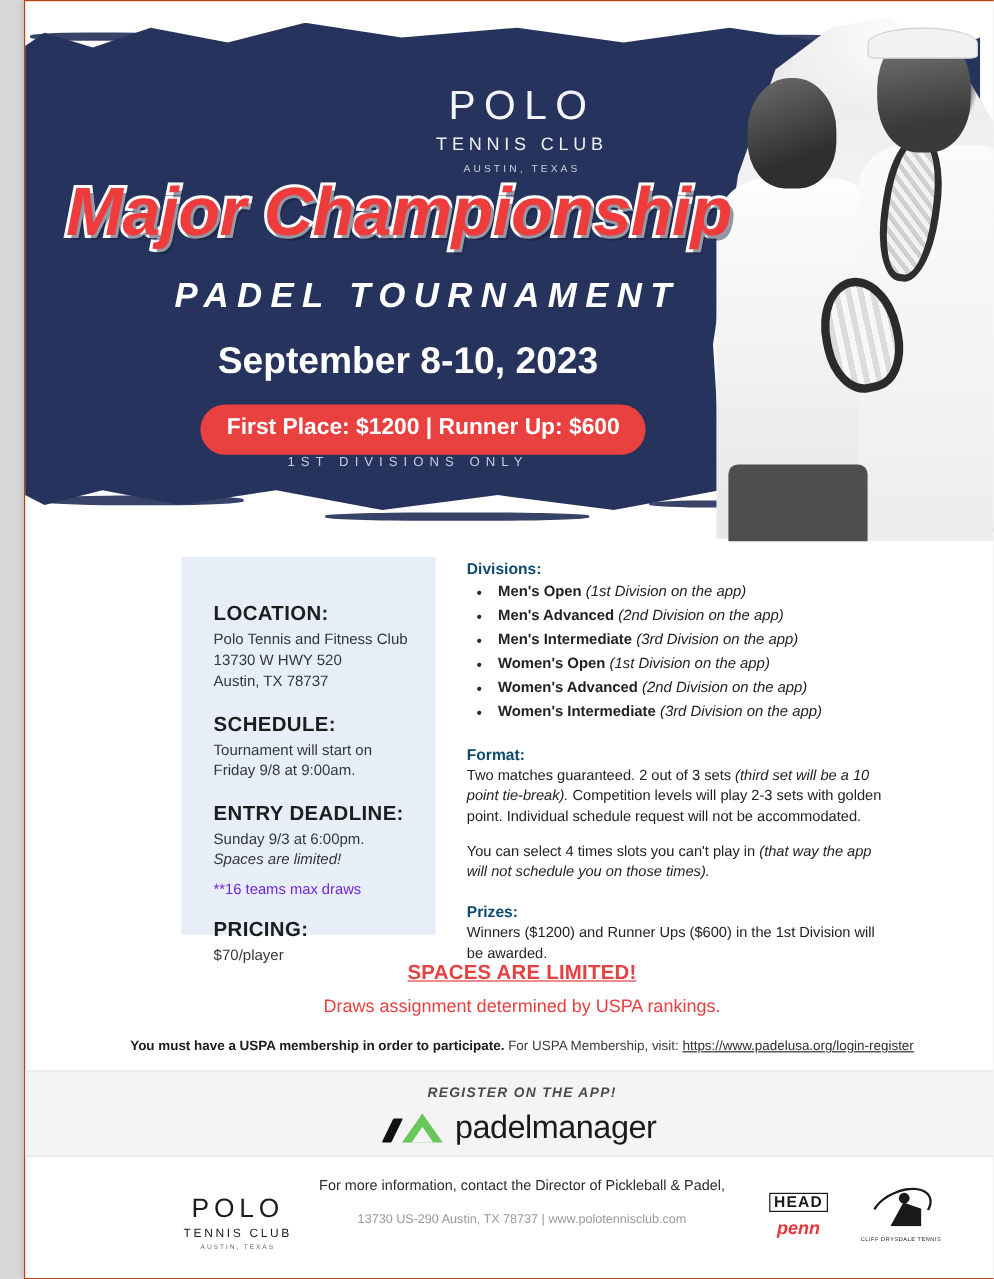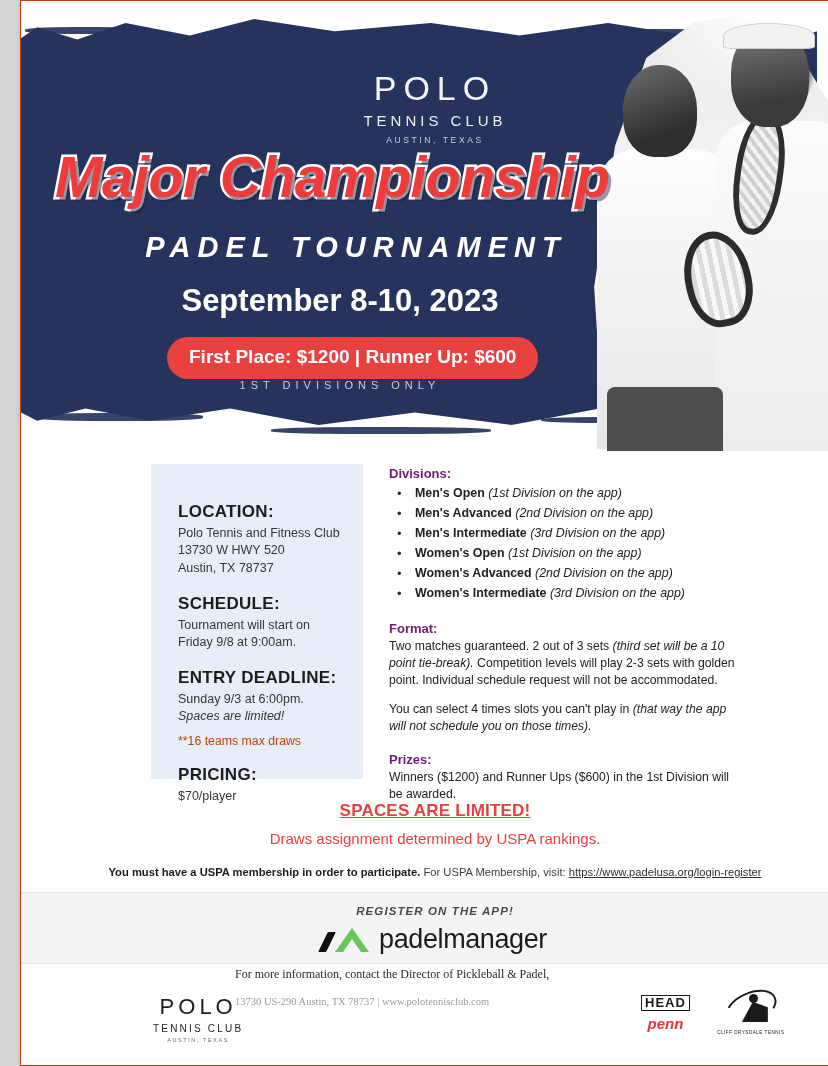--- a/index.html
+++ b/index.html
@@ -197,7 +197,7 @@
     color: #2c2c2c;
   }
   .sec-h {
-    font-size: 13px; font-weight: 700; color: #701a75;
+    font-size: 13px; font-weight: 700; color: #0c4a6e;
     margin-bottom: 2px;
   }
   .div-list { list-style: none; margin: 0 0 0 4px; }

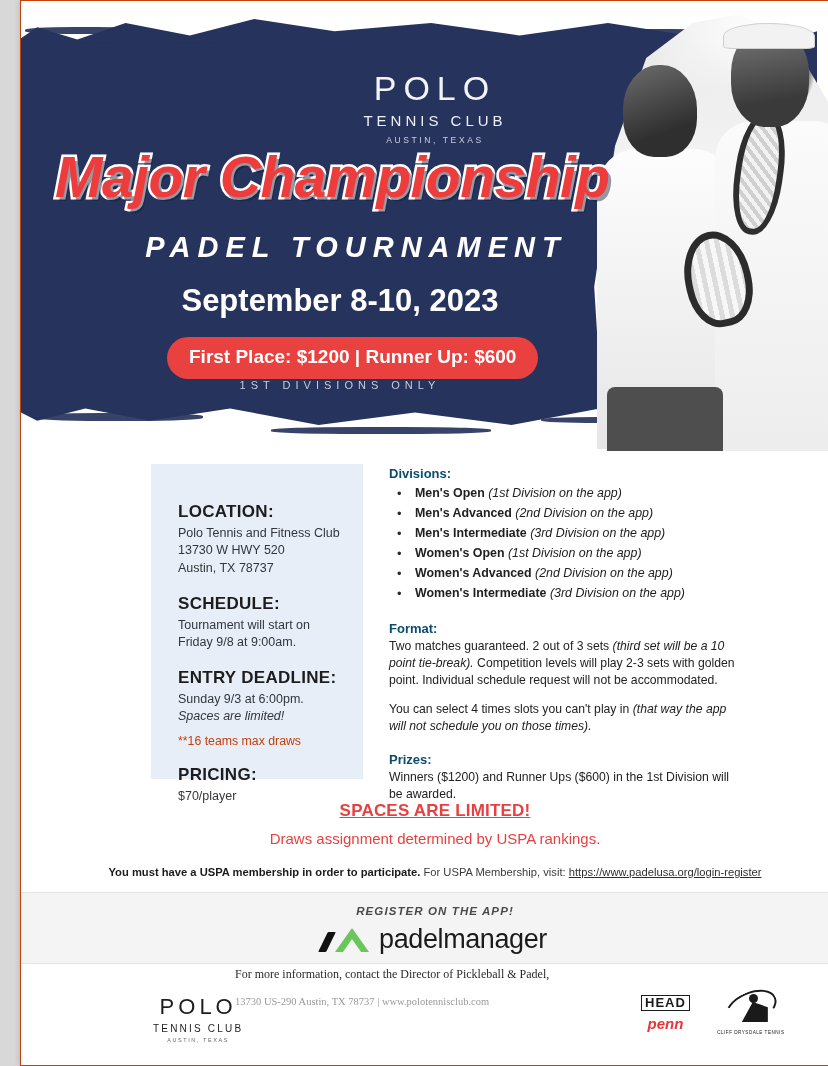--- a/index.html
+++ b/index.html
@@ -190,7 +190,7 @@
   .info-p { font-size: 12.5px; line-height: 1.38; color: #33363b; }
   .info-em { font-size: 12.5px; font-style: italic; color: #33363b; }
   .info-gap { height: 17px; }
-  .info-note { font-size: 12.3px; color: #c2410c; margin-top: 11px; }
+  .info-note { font-size: 12.3px; color: #6d28d9; margin-top: 11px; }
 
   .right-col {
     position: absolute; left: 368px; top: 10px; width: 350px;

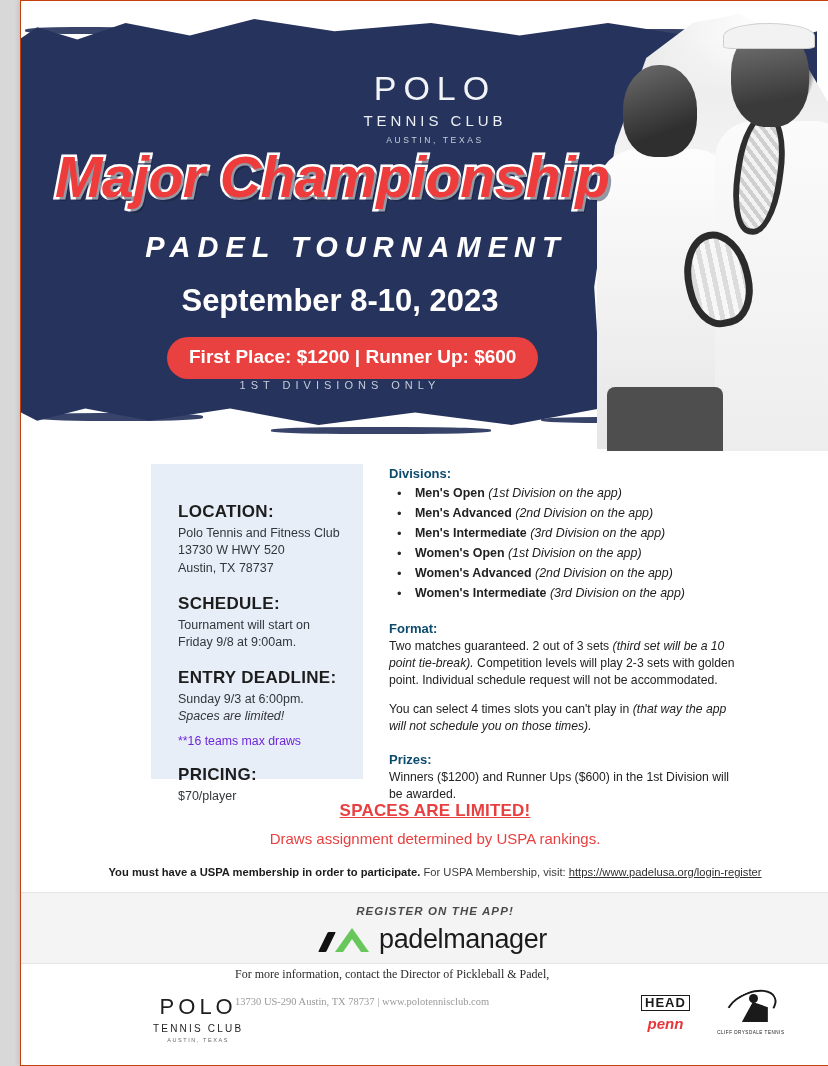--- a/index.html
+++ b/index.html
@@ -282,7 +282,7 @@
   .f-tennis { font-size: 10px; letter-spacing: 2.2px; margin-top: 3px; }
   .f-austin { font-size: 5.5px; letter-spacing: 1.6px; margin-top: 3px; color: #6a6a6a; }
 
-  .f-center { position: absolute; left: 214px; top: 2px; width: 400px; text-align: left; font-family: Liberation Serif, serif; }
+  .f-center { position: absolute; left: 214px; top: 16px; width: 400px; text-align: center; }
   .f-contact { font-size: 12px; line-height: 1.45; color: #2b2b2b; }
   .f-addr { font-size: 10.5px; color: #9a9a9a; margin-top: 13px; }
 

